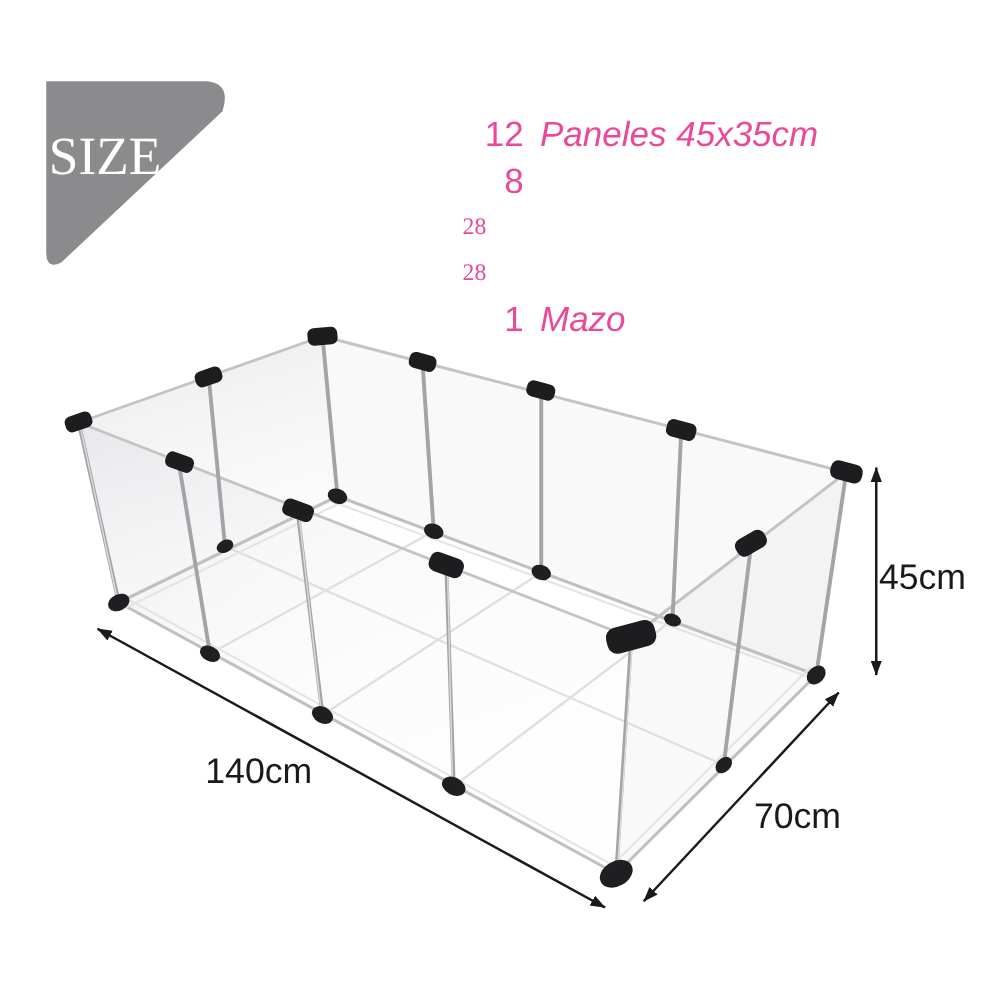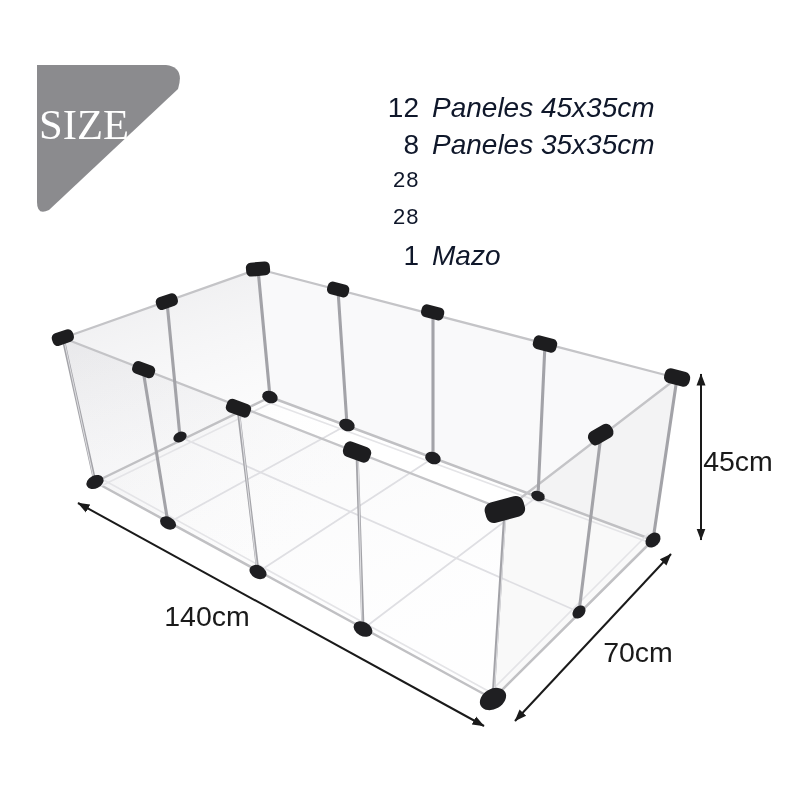--- a/index.html
+++ b/index.html
@@ -7,7 +7,7 @@
           font-family:"Liberation Sans","DejaVu Sans",sans-serif;}
   .badge-svg{position:absolute;left:36px;top:63px;width:152px;height:152px;}
   .badge-label{font-family:"Liberation Serif","DejaVu Serif",serif;fill:#ffffff;}
-  .parts-list{position:absolute;left:340px;top:89px;color:#0f172a;}
+  .parts-list{position:absolute;left:340px;top:89px;color:#ec4899;}
   .parts-row{display:flex;height:37px;line-height:37px;font-size:28px;}
   .parts-qty{width:92px;text-align:right;padding-right:13px;box-sizing:border-box;}
   .parts-qty.serif{font-family:Liberation Mono, monospace;font-size:22px;}

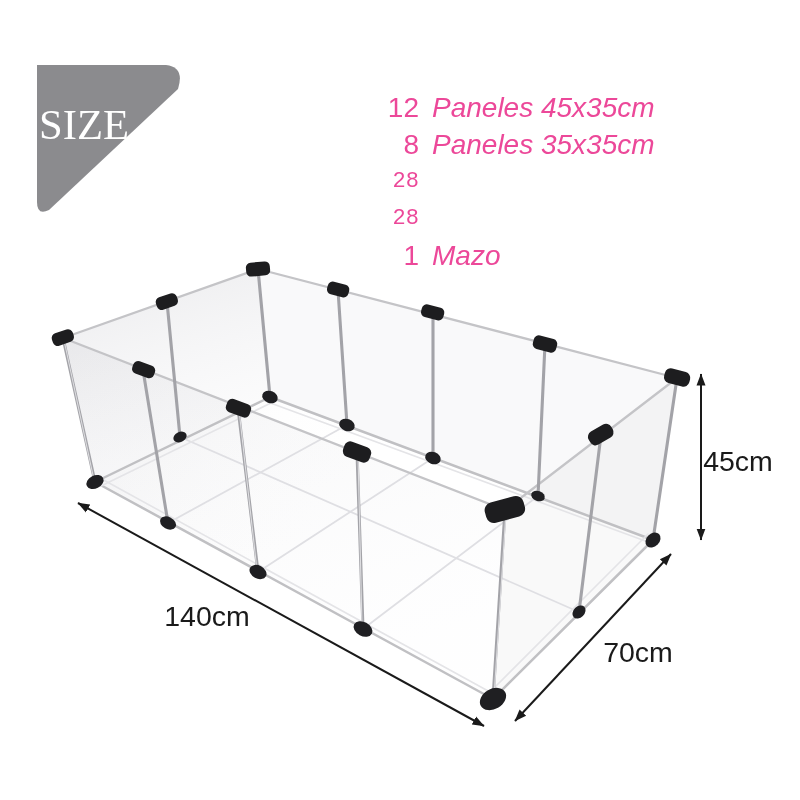--- a/index.html
+++ b/index.html
@@ -42,7 +42,6 @@
     </div>
     <div class="parts-row">
       <span class="parts-qty">8</span>
-      <span class="parts-desc">Paneles 35x35cm</span>
     </div>
     <div class="parts-row">
       <span class="parts-qty serif">28</span>

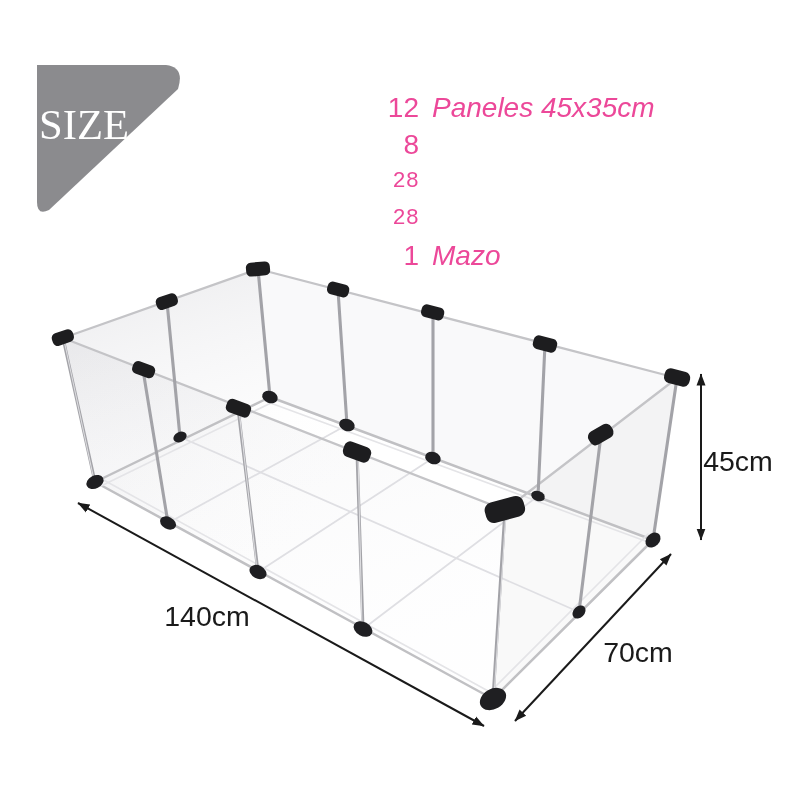--- a/index.html
+++ b/index.html
@@ -10,7 +10,7 @@
   .parts-list{position:absolute;left:340px;top:89px;color:#ec4899;}
   .parts-row{display:flex;height:37px;line-height:37px;font-size:28px;}
   .parts-qty{width:92px;text-align:right;padding-right:13px;box-sizing:border-box;}
-  .parts-qty.serif{font-family:Liberation Mono, monospace;font-size:22px;}
+  .parts-qty.serif{font-family:Liberation Serif, serif;font-size:19px;text-align:center;}
   .parts-desc{white-space:nowrap;font-style:italic;}
   .pen-svg{position:absolute;left:0;top:0;width:800px;height:800px;}
   .dim-label{font-size:28.5px;fill:#1a1a1a;text-anchor:middle;

